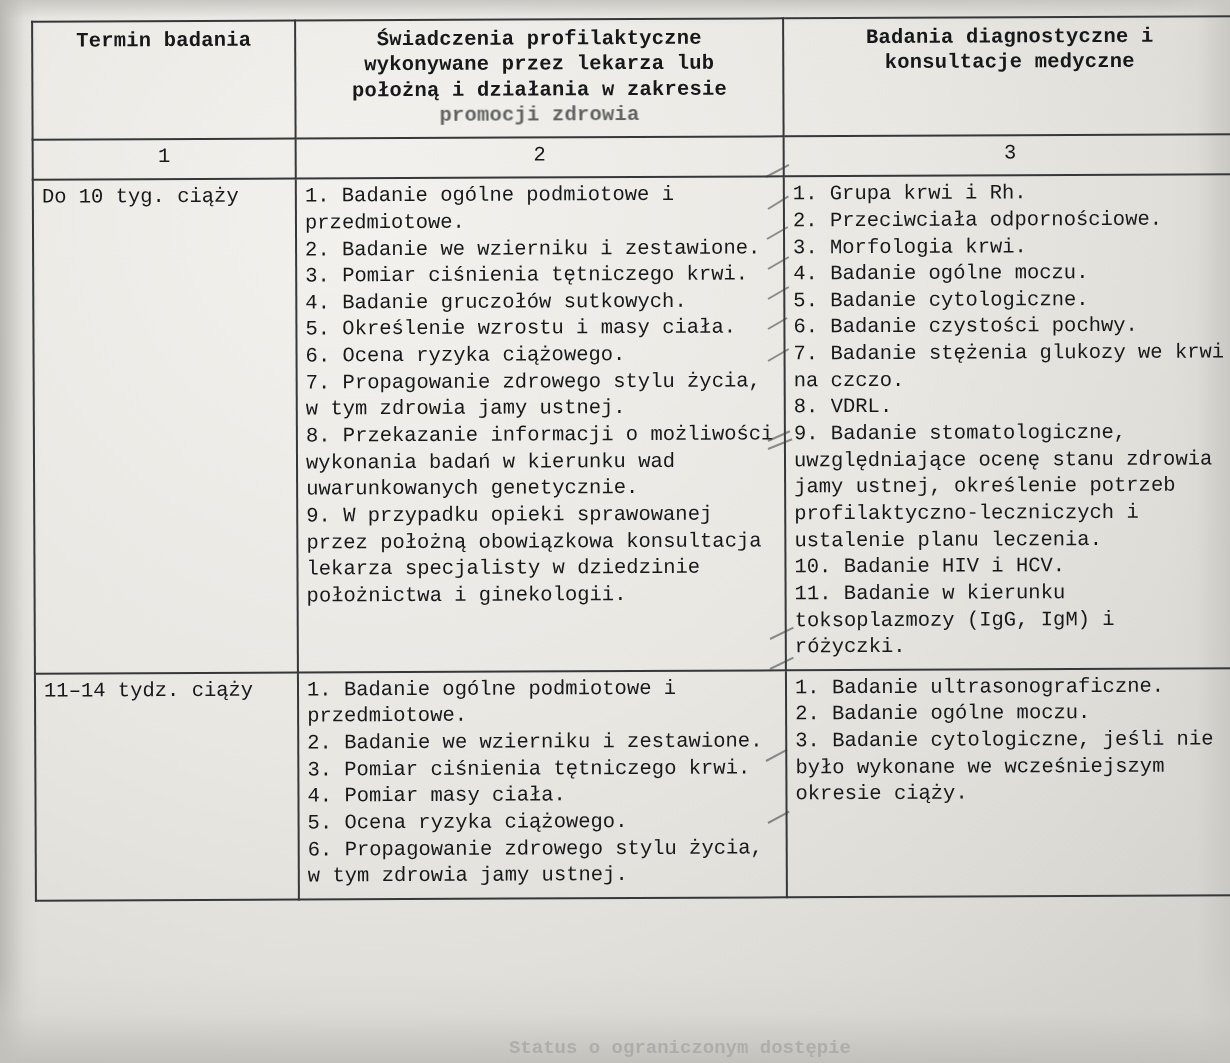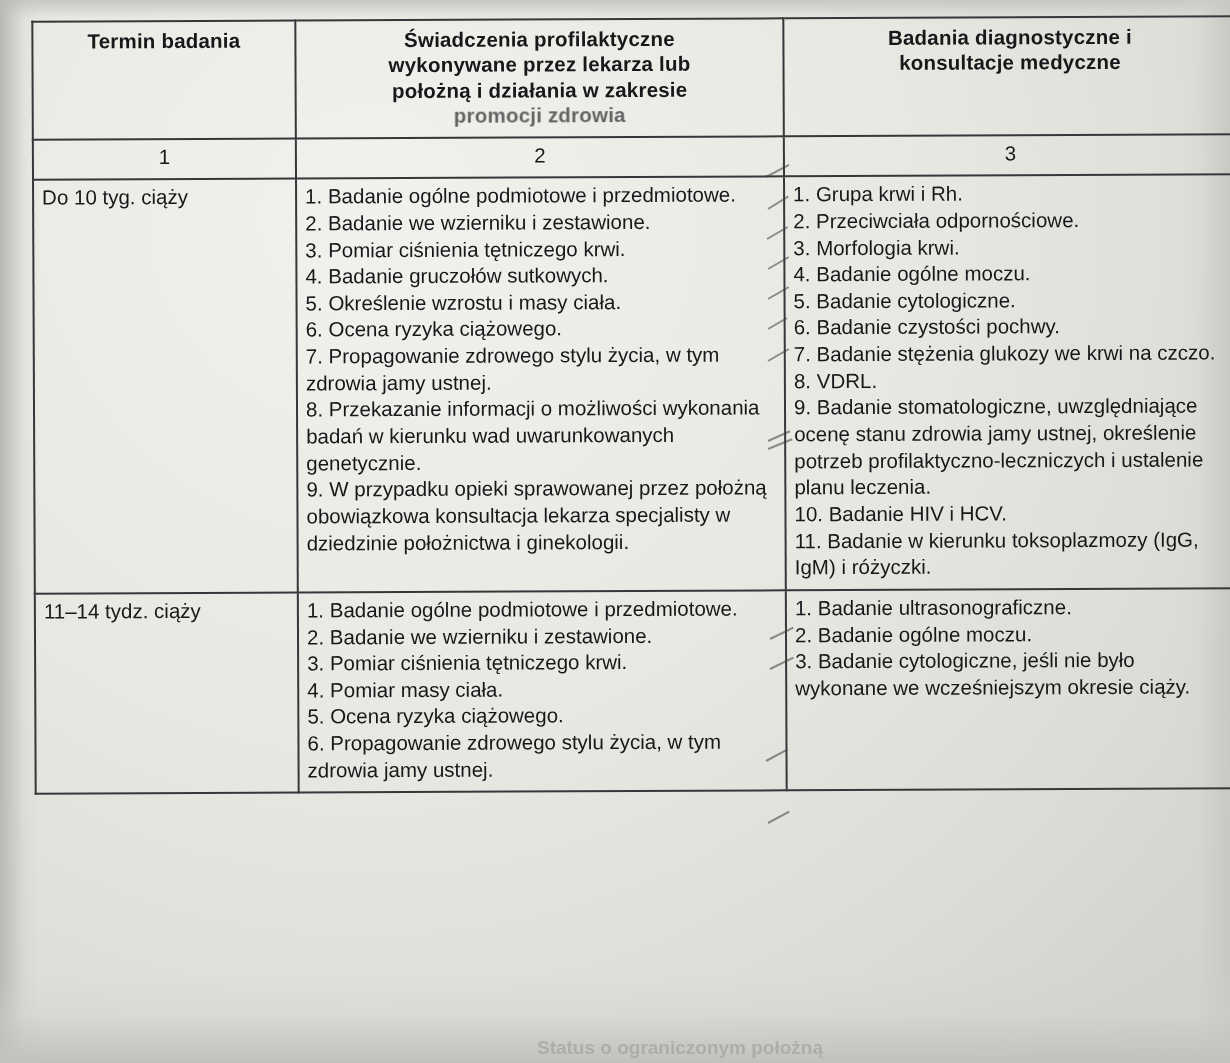--- a/index.html
+++ b/index.html
@@ -23,6 +23,7 @@
     height: 1063px;
     background:
       radial-gradient(ellipse at 30% 20%, #f2f1ed 0%, #e8e7e2 45%, #dcdbd6 75%, #cfcec9 100%);
+    font-family: Liberation Mono, monospace;
   }
   
   #shade-left {

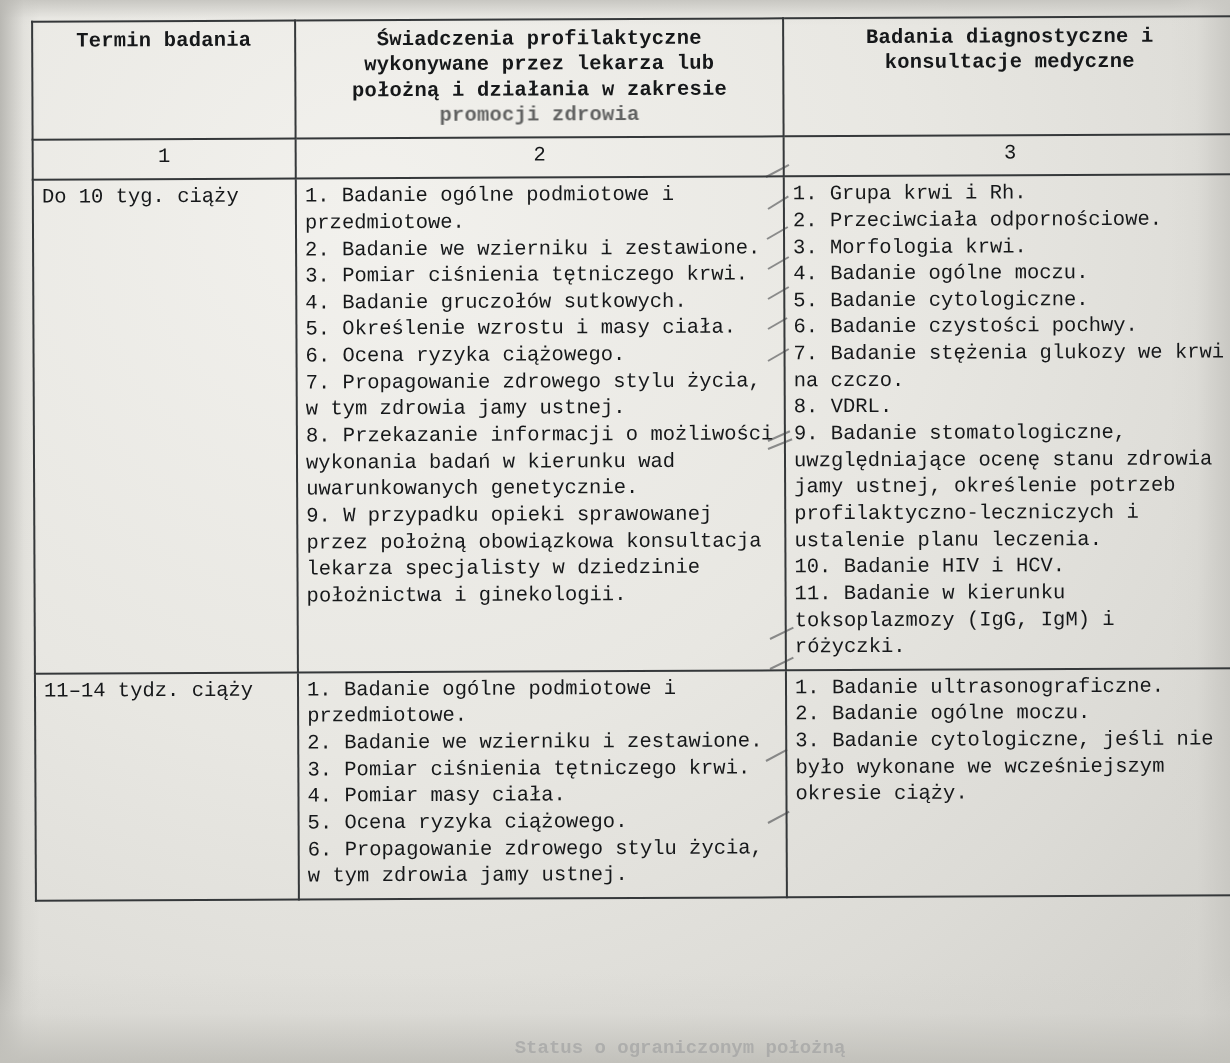--- a/index.html
+++ b/index.html
@@ -229,7 +229,7 @@
   <div class="strike" style="left:766px; top:760px; width:24px; height:2px; transform:rotate(-28deg);"></div>
   <div class="strike" style="left:768px; top:822px; width:24px; height:2px; transform:rotate(-28deg);"></div>
 
-  <div id="bottom-caption">Status o ograniczonym położną</div>
+  <div id="bottom-caption">Status o ograniczonym dostępie</div>
 </div>
 
 </body></html>

